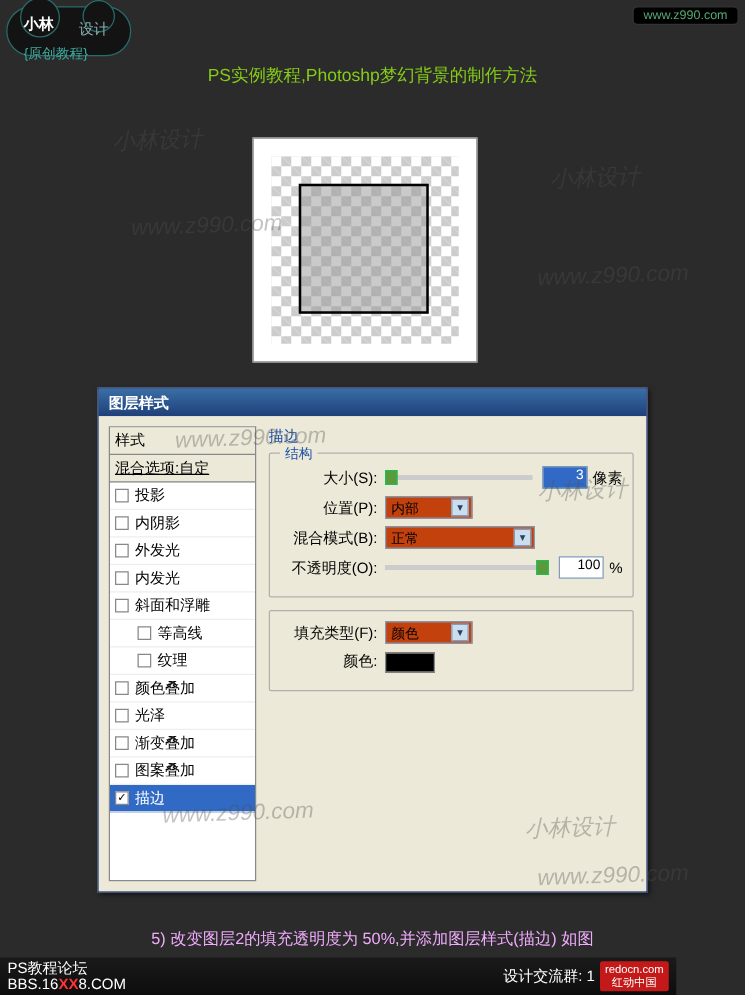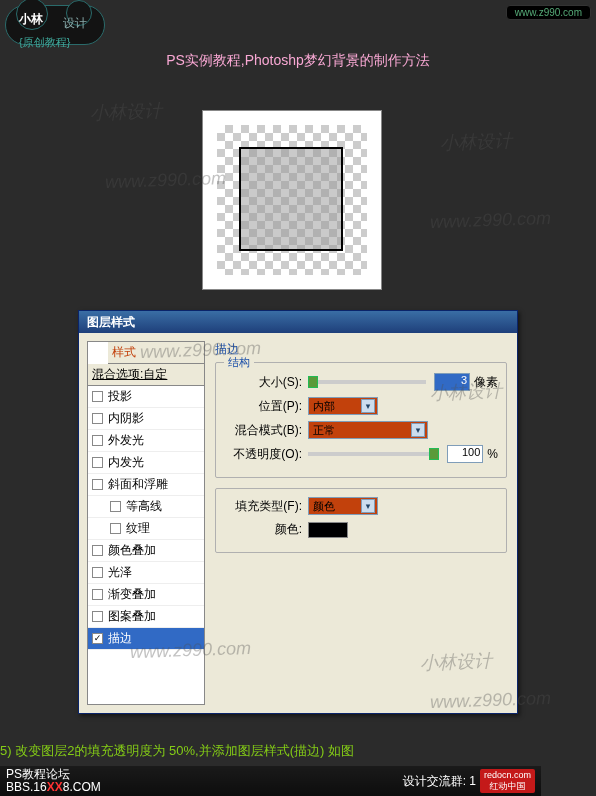--- a/index.html
+++ b/index.html
@@ -26,7 +26,7 @@
 
 .url-badge { position: absolute; top: 5px; right: 5px; background: #000; border: 1px solid #333; border-radius: 4px; padding: 1px 8px; color: #5a7; font-size: 10px; }
 
-.page-title { position: absolute; top: 52px; left: 0; width: 596px; text-align: center; color: #f9a8d4; font-size: 14px; }
+.page-title { position: absolute; top: 52px; left: 0; width: 596px; text-align: center; color: #84cc16; font-size: 14px; }
 
 .canvas-preview { position: absolute; top: 110px; left: 202px; width: 180px; height: 180px; background: #fff; border: 1px solid #888; padding: 14px; }
 .canvas-trans { width: 100%; height: 100%; position: relative;

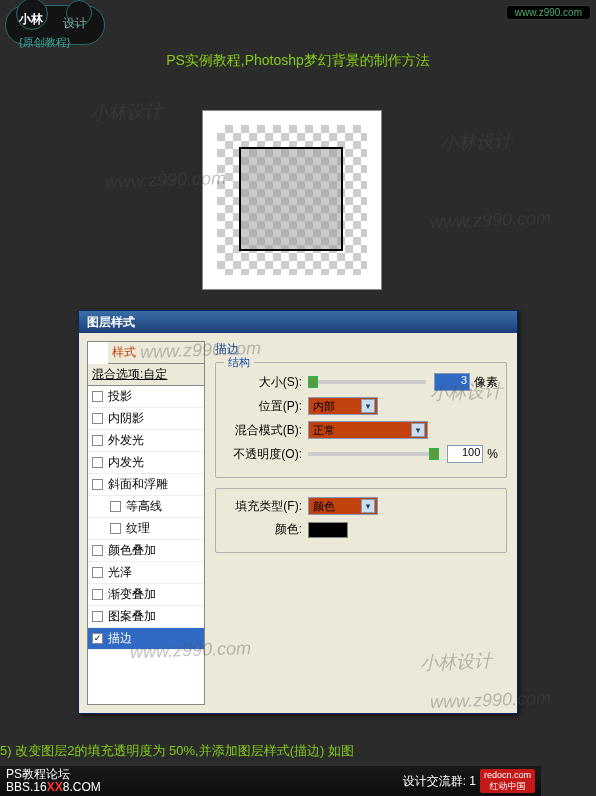--- a/index.html
+++ b/index.html
@@ -42,7 +42,7 @@
 .dialog-body { display: flex; background: #ece9d8; height: 380px; }
 
 .styles-col { width: 118px; border: 1px solid #888; margin: 8px 0 8px 8px; background: #fff; }
-.styles-header { background: #ece9d8; color:#c2410c; font-size: 12px; padding: 2px 4px; border-bottom: 1px solid #888; margin-left: 20px; }
+.styles-header { background: #ece9d8; color:#000000; font-size: 12px; padding: 2px 4px; border-bottom: 1px solid #888; }
 .styles-blend { background: #ece9d8; font-size: 12px; padding: 2px 4px; border-bottom: 1px solid #888; text-decoration: underline; }
 .style-row { display:flex; align-items:center; font-size:12px; padding:2px 4px; border-bottom:1px solid #eee; }
 .style-row.indent { padding-left: 22px; }

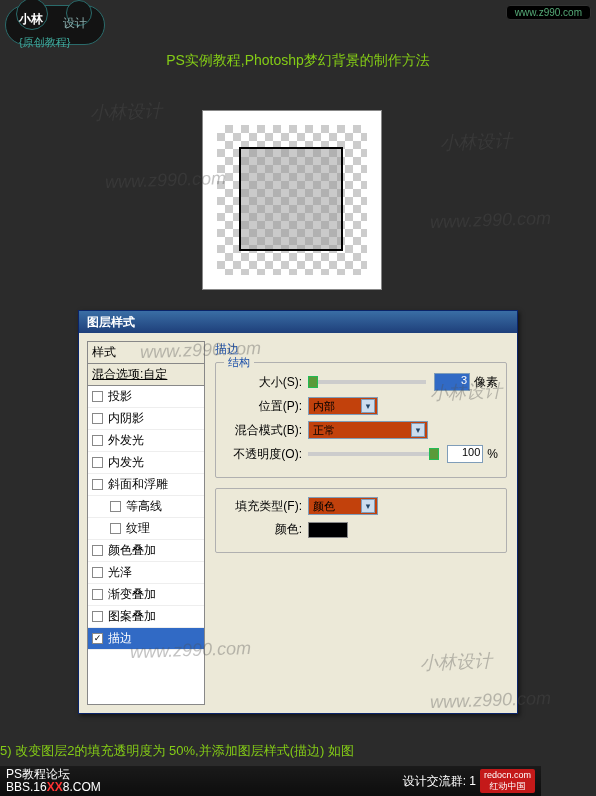--- a/index.html
+++ b/index.html
@@ -64,7 +64,7 @@
 .combo .arrow { width:14px; height:14px; background:#cde; margin-left:auto; display:flex; align-items:center; justify-content:center; font-size:9px; color:#246; border:1px solid #7f9db9;}
 .color-swatch { width:40px; height:16px; background:#000; border:1px solid #888; }
 
-.caption { position:absolute; top:742px; left:0; width:596px; color:#84cc16; font-size:13px; }
+.caption { position:absolute; top:742px; left:0; width:596px; text-align:center; color:#f0abfc; font-size:13px; }
 
 .footer { position:absolute; bottom:0; left:0; width:541px; height:30px; background:linear-gradient(rgba(0,0,0,0.4),rgba(0,0,0,0.7)); display:flex; align-items:center; padding:0 6px; font-size:12px; }
 .footer-left { color:#fff; line-height:1.1; }

